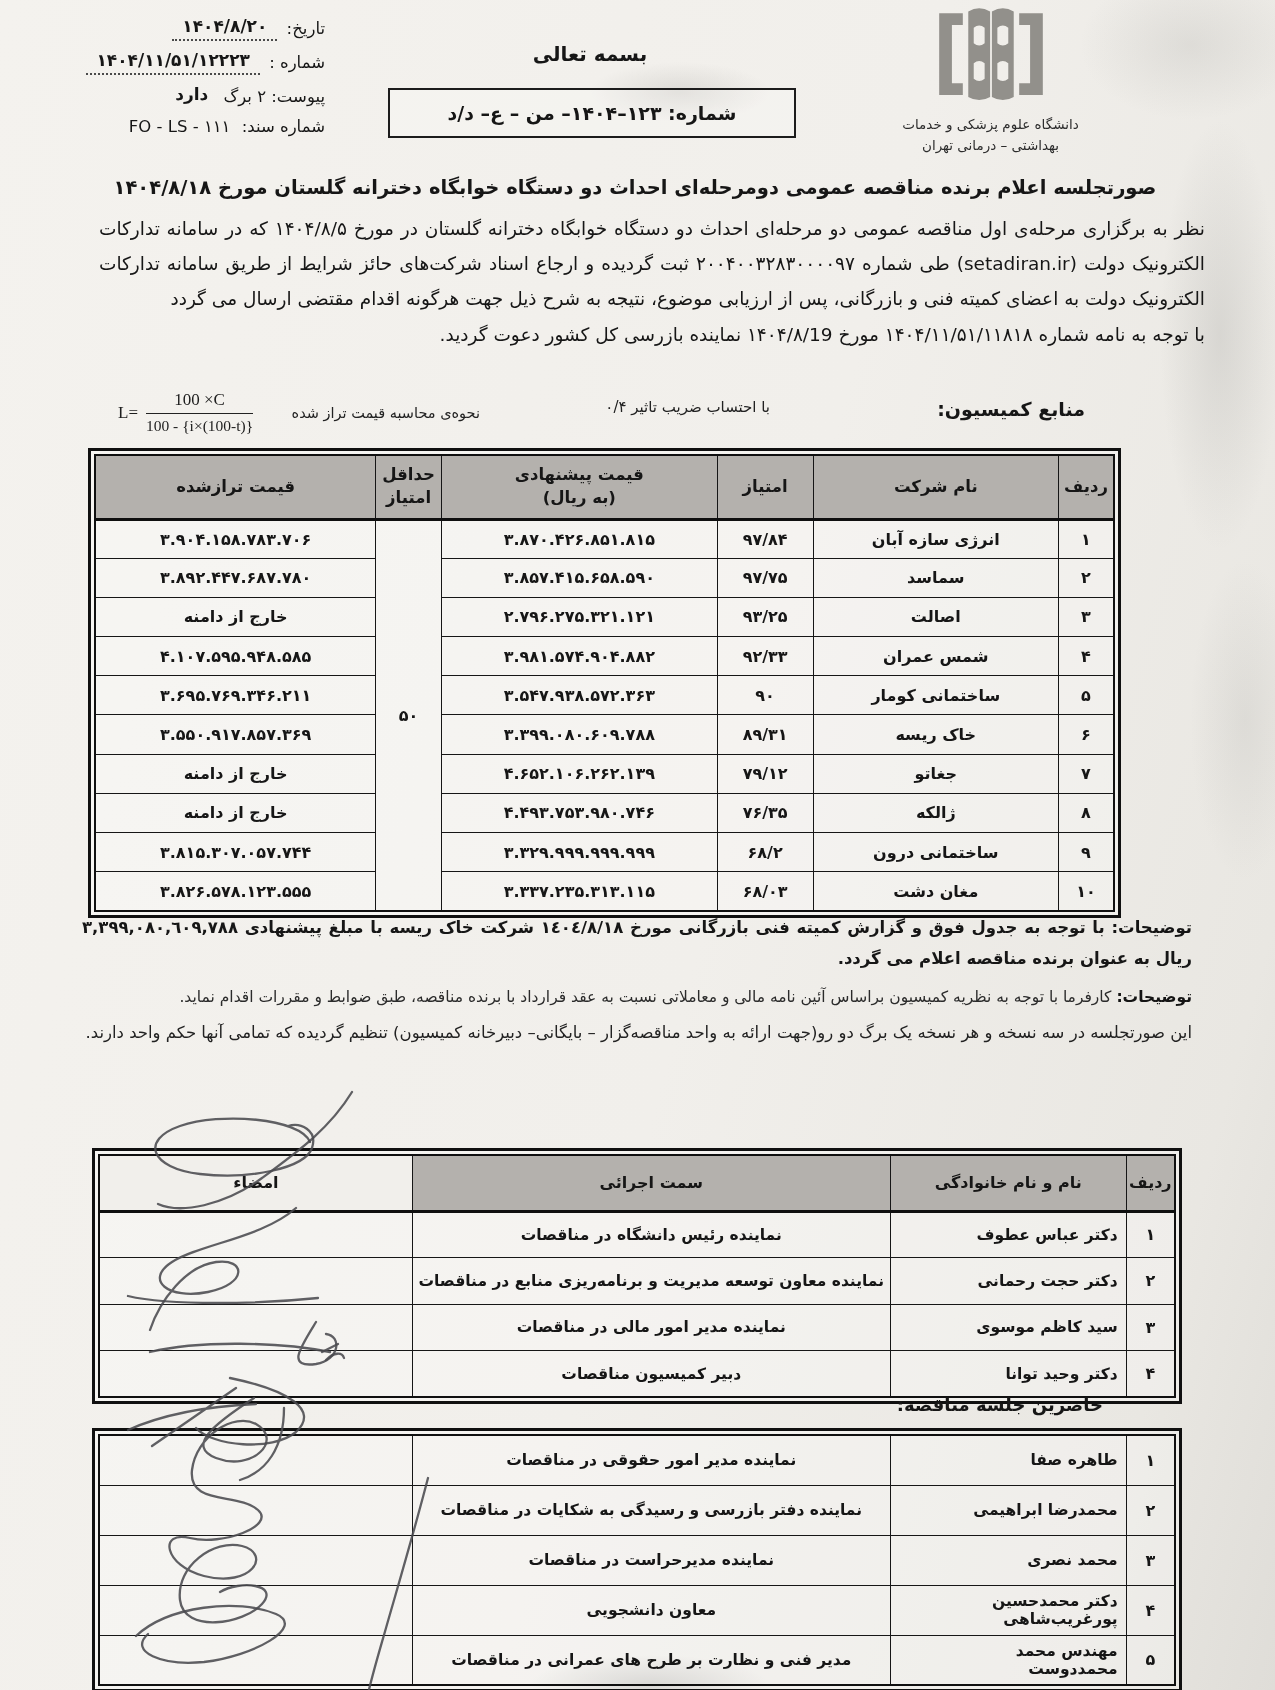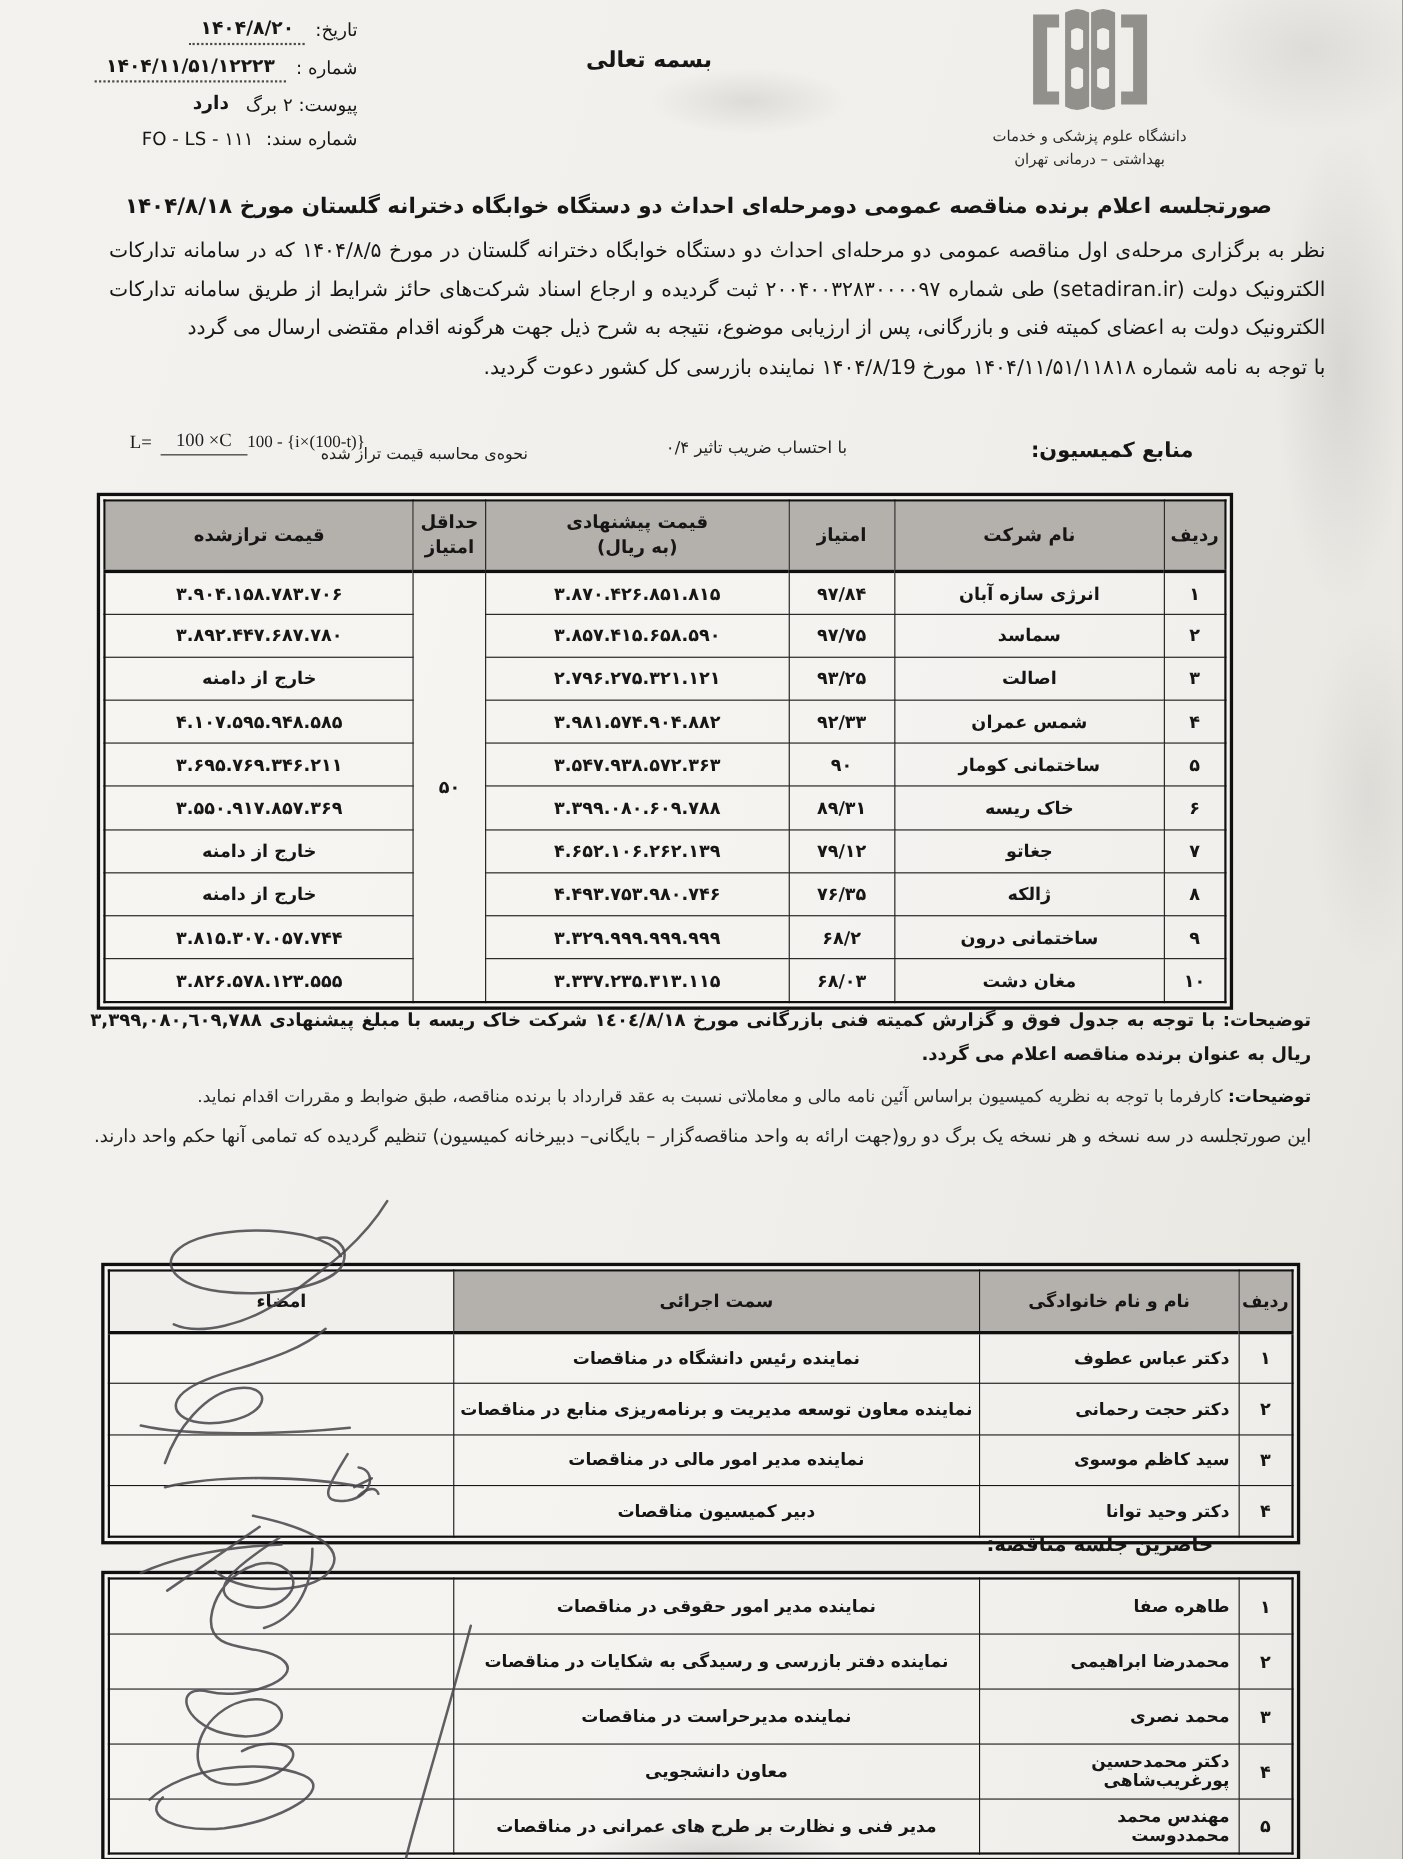--- a/index.html
+++ b/index.html
@@ -99,6 +99,7 @@
   </div>
 
   <div class="abs besmele">بسمه تعالی</div>
+  <div class="abs refbox">شماره: ۱۲۳‏–‏۱۴۰۴‏– من – ع– د/د</div>
 
   <div class="abs orgblock">
     <svg width="122" height="100" viewBox="0 0 130 110" aria-hidden="true">

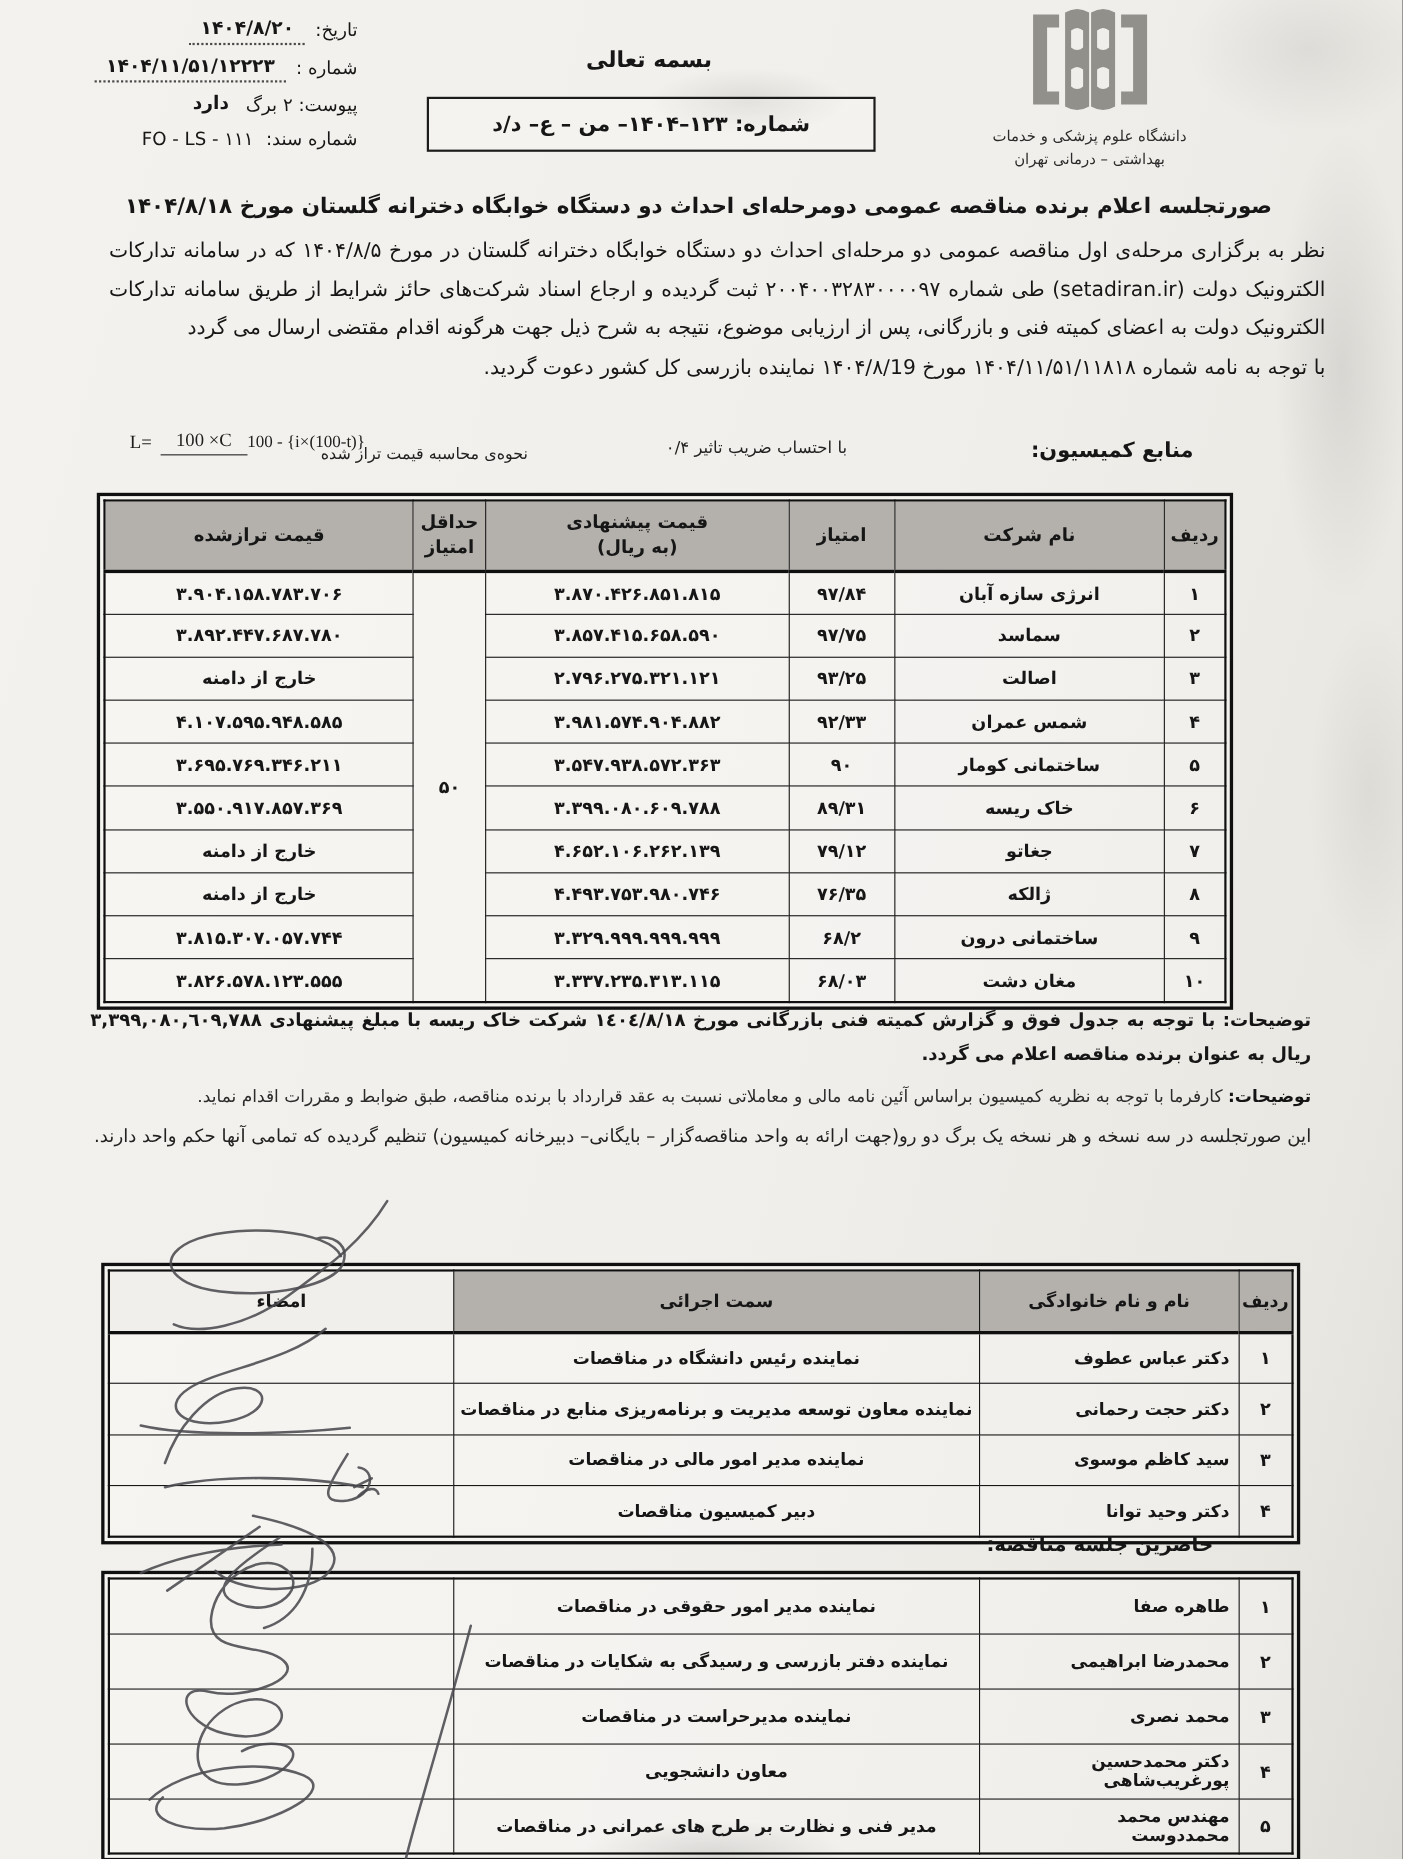--- a/index.html
+++ b/index.html
@@ -30,7 +30,7 @@
   .coef-note{right:505px;top:398px;font-size:15px;color:#222;}
   .method-note{right:795px;top:405px;font-size:14.5px;color:#222;}
   .frac-wrap{left:118px;top:390px;font-family:"Liberation Serif","DejaVu Serif",serif;font-size:17px;color:#1d1d1d;direction:ltr;text-align:left;display:flex;align-items:center;gap:8px;}
-  .frac{display:inline-flex;text-align:center;}
+  .frac{display:inline-flex;flex-direction:column;text-align:center;}
   .frac .num{border-bottom:1.8px solid #222;padding:0 14px 3px;}
   .frac .den{padding-top:3px;font-size:15.5px;}
   

